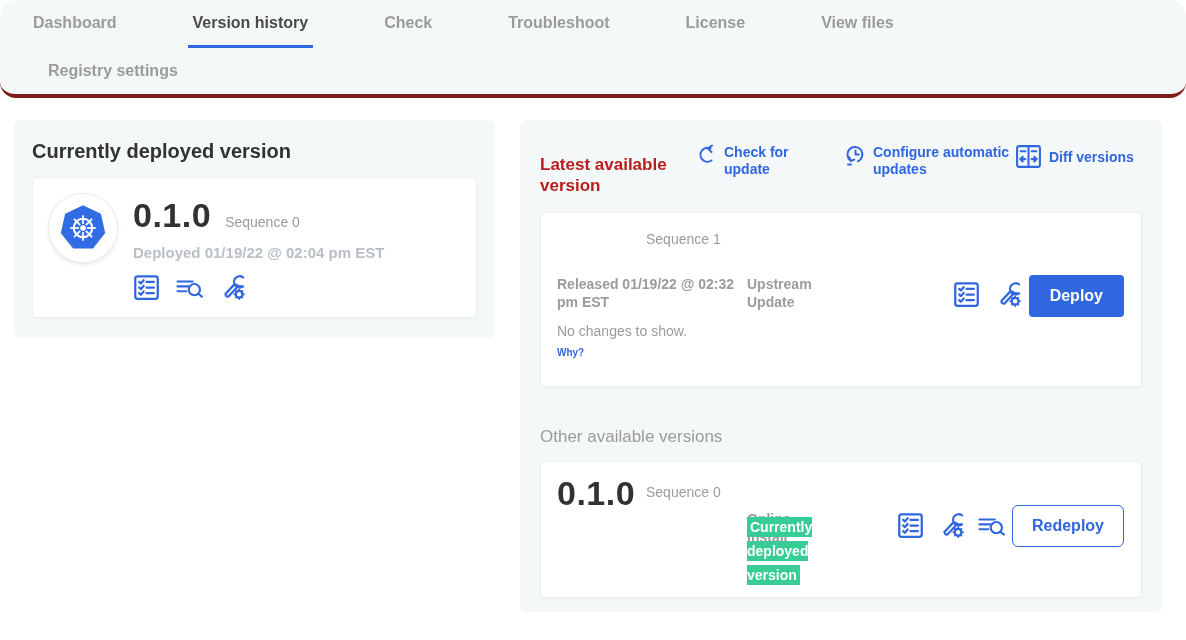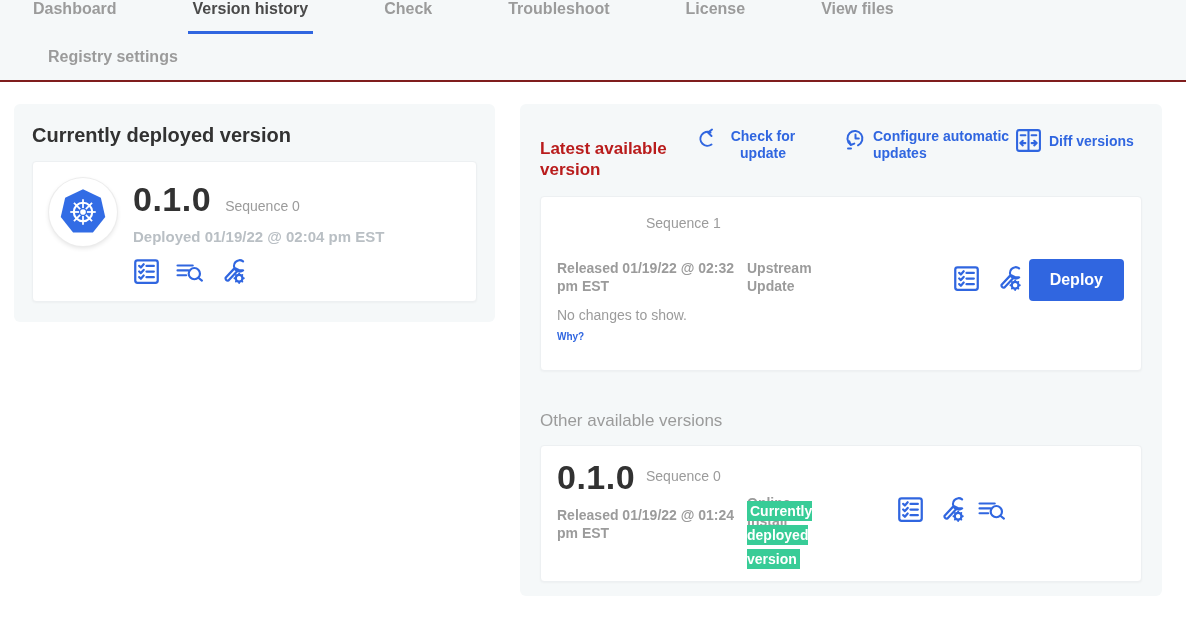--- a/index.html
+++ b/index.html
@@ -7,7 +7,7 @@
     font-family:"Liberation Sans", sans-serif; }
 
   
-  .nav { background:#f5f8f9; border-bottom:2px solid #7f1d1d; padding-top:0; }
+  .nav { background:#f5f8f9; border-bottom:4px solid #7f1d1d; padding-top:14px;border-radius:16px; }
   .nav-row1 { display:flex; gap:66px; margin-left:28px; }
   .tab { font-size:16px; font-weight:bold; color:#9b9b9b; padding:0 5px 13px 5px;
     cursor:pointer; white-space:nowrap; }

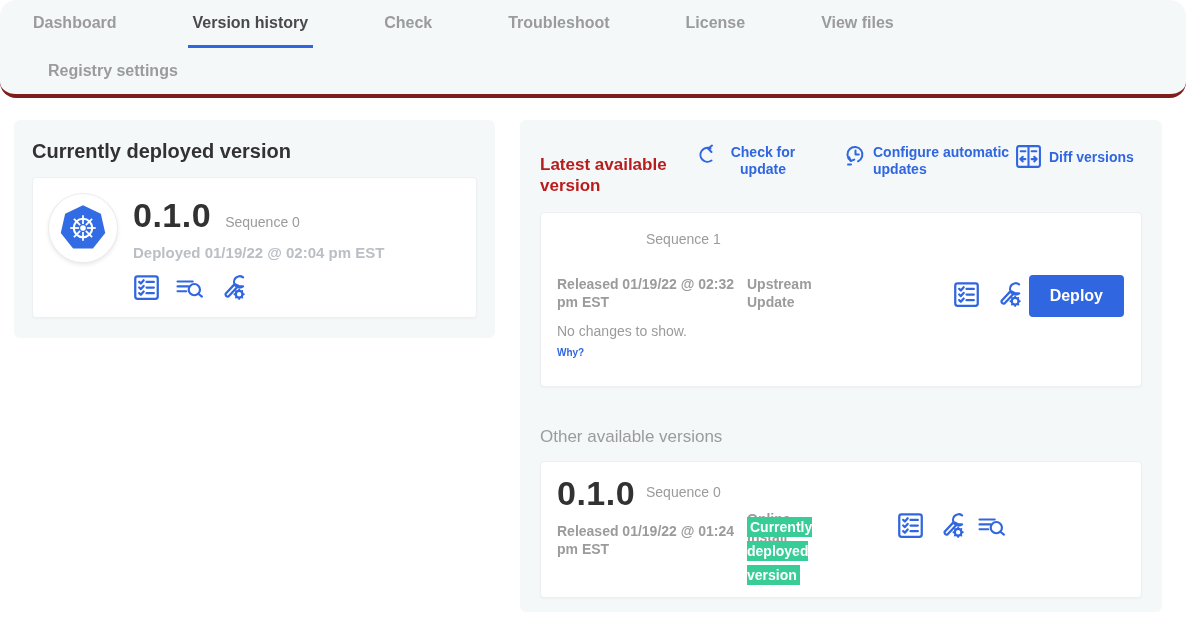--- a/index.html
+++ b/index.html
@@ -43,7 +43,7 @@
     font-size:17px; line-height:21px; font-weight:bold; color:#b91c1c; }
   .hdr-action { position:absolute; top:4px; display:flex; gap:7px; cursor:pointer; }
   .hdr-action .lbl { font-size:14px; line-height:17px; font-weight:bold; color:#3066e0; }
-  .a-check { left:157px; }  .a-check .lbl { width:78px;text-align:center; }
+  .a-check { left:157px; }  .a-check .lbl { width:78px; }
   .a-auto  { left:305px; }  .a-auto  .lbl { width:140px; }
   .a-diff  { left:475px;text-align:center; }  .a-diff  .lbl { margin-top:5px; }
 

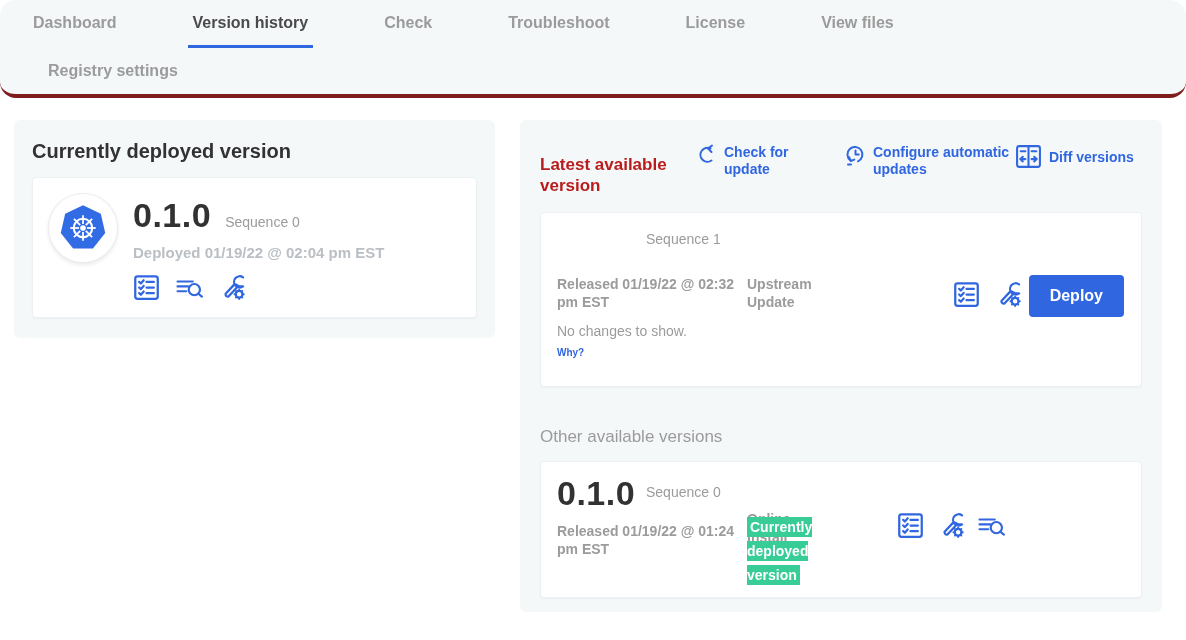--- a/index.html
+++ b/index.html
@@ -248,7 +248,6 @@
       <span class="badge-wrap">
         <span class="badge-text">Currently deployed version</span>
       </span>
-      <span class="meta" style="left:16px; top:60px; width:185px;">Released 01/19/22 @ 01:24 pm EST</span>
 
       <span class="icon-btn abs" style="left:356px; top:50px;">
         <svg class="blue-icon" width="27" height="27" viewBox="0 0 24 24">

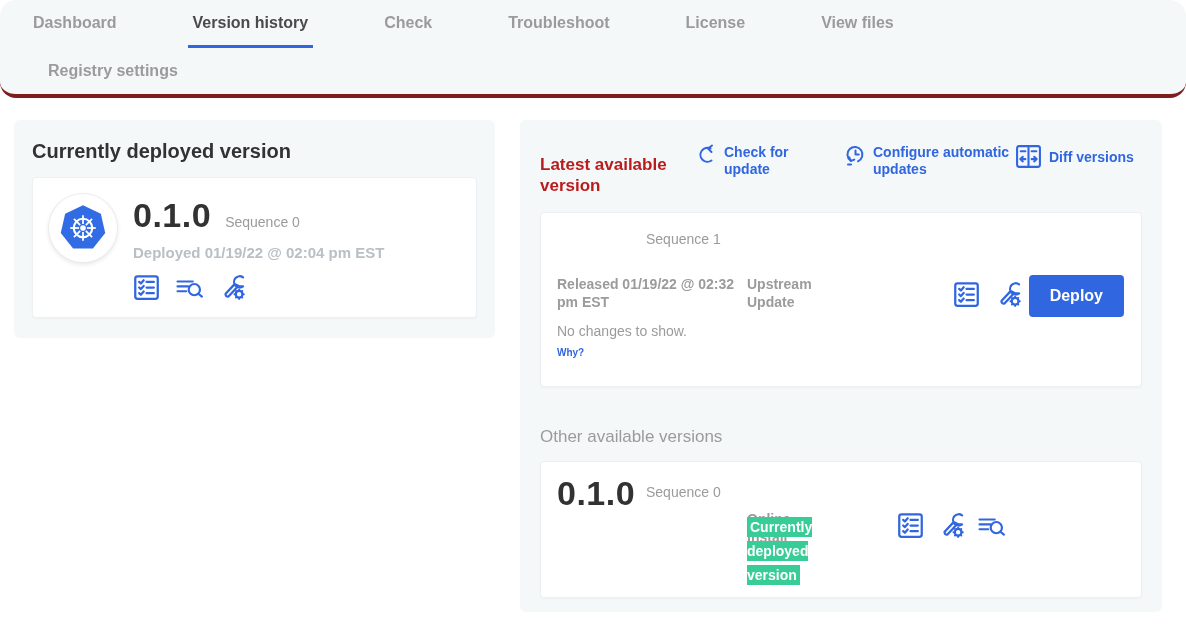--- a/index.html
+++ b/index.html
@@ -286,6 +286,7 @@
         </svg>
       </span>
 
+      <button class="btn-outline">Redeploy</button>
     </div>
 
   </div>

